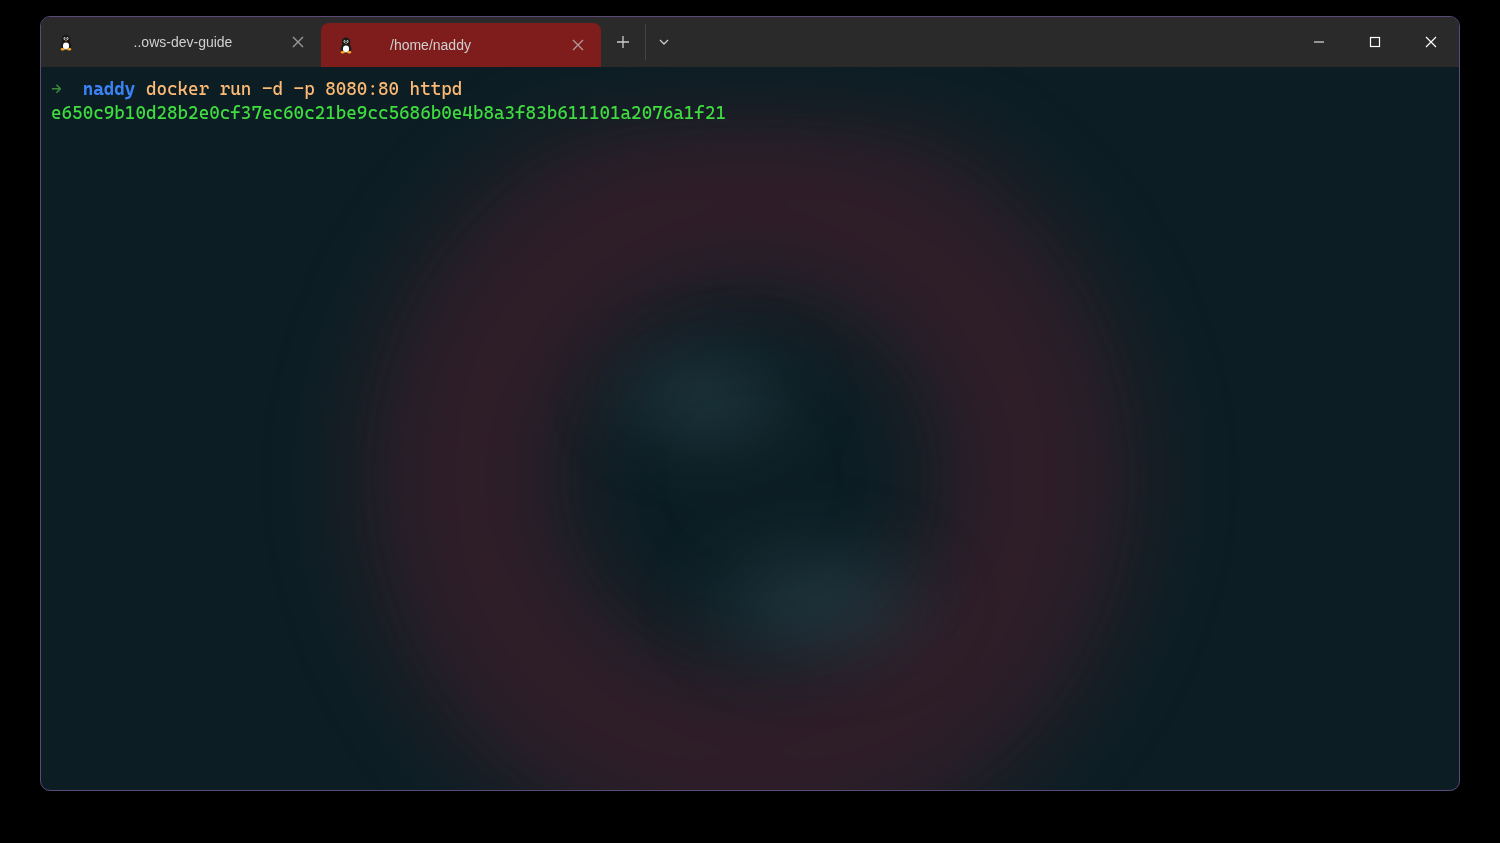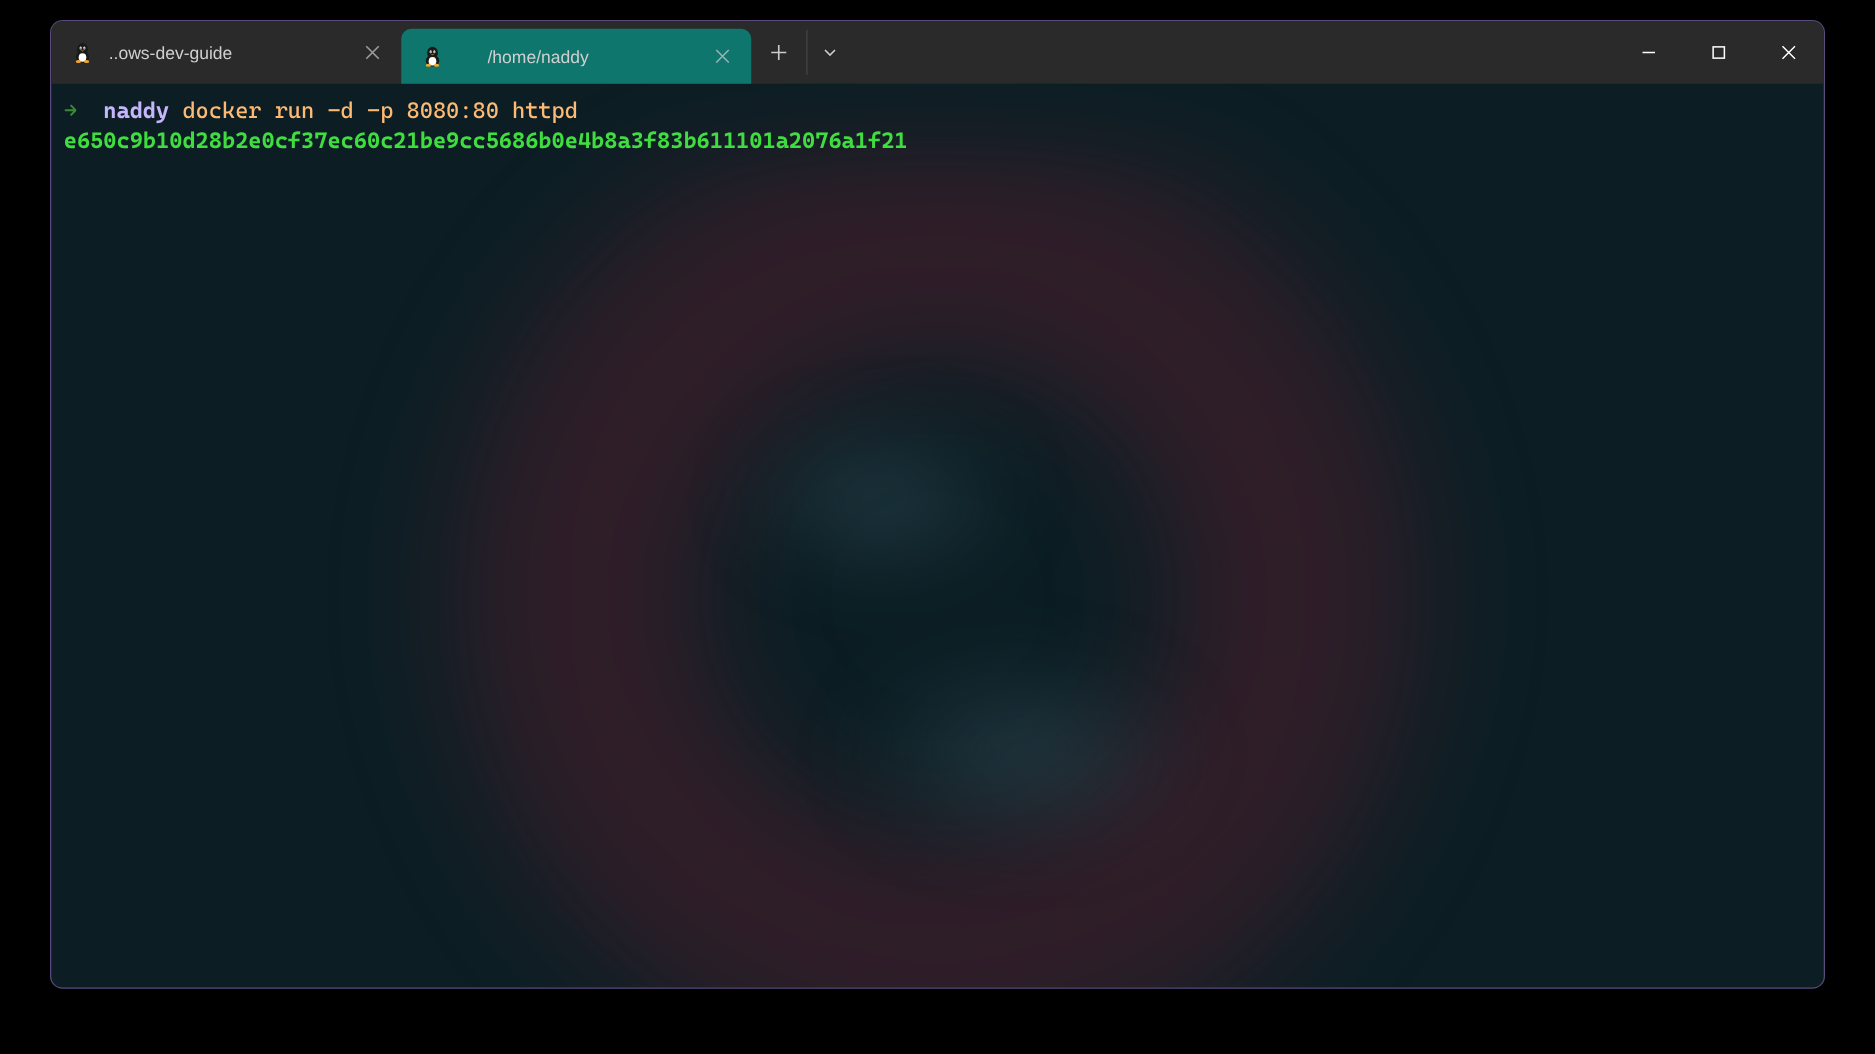--- a/index.html
+++ b/index.html
@@ -60,6 +60,7 @@
 
     .tab.inactive {
       background: transparent;
+      text-align: center;
     }
     
     .tab.active {

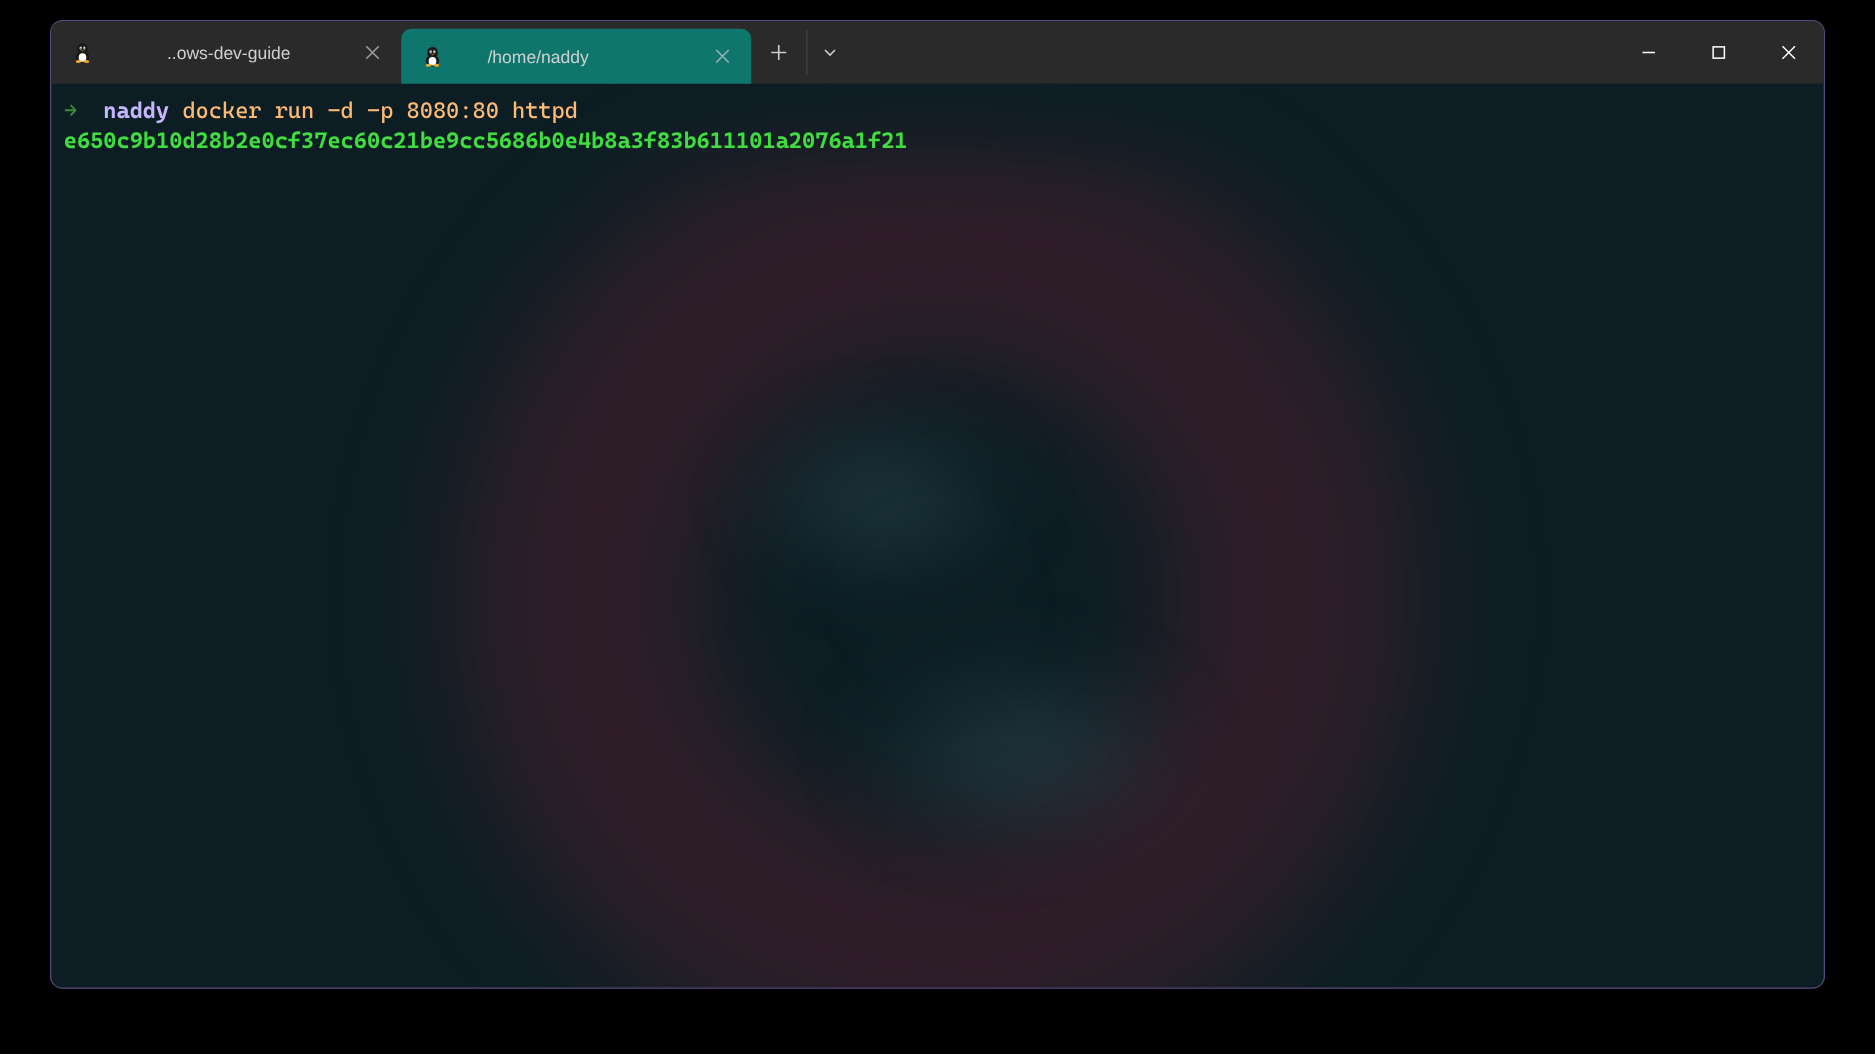--- a/index.html
+++ b/index.html
@@ -64,7 +64,7 @@
     }
     
     .tab.active {
-      background: #0f766e;
+      background: #7f1d1d;
       border-top-left-radius: 8px;
       border-top-right-radius: 8px;
       margin-top: 6px;

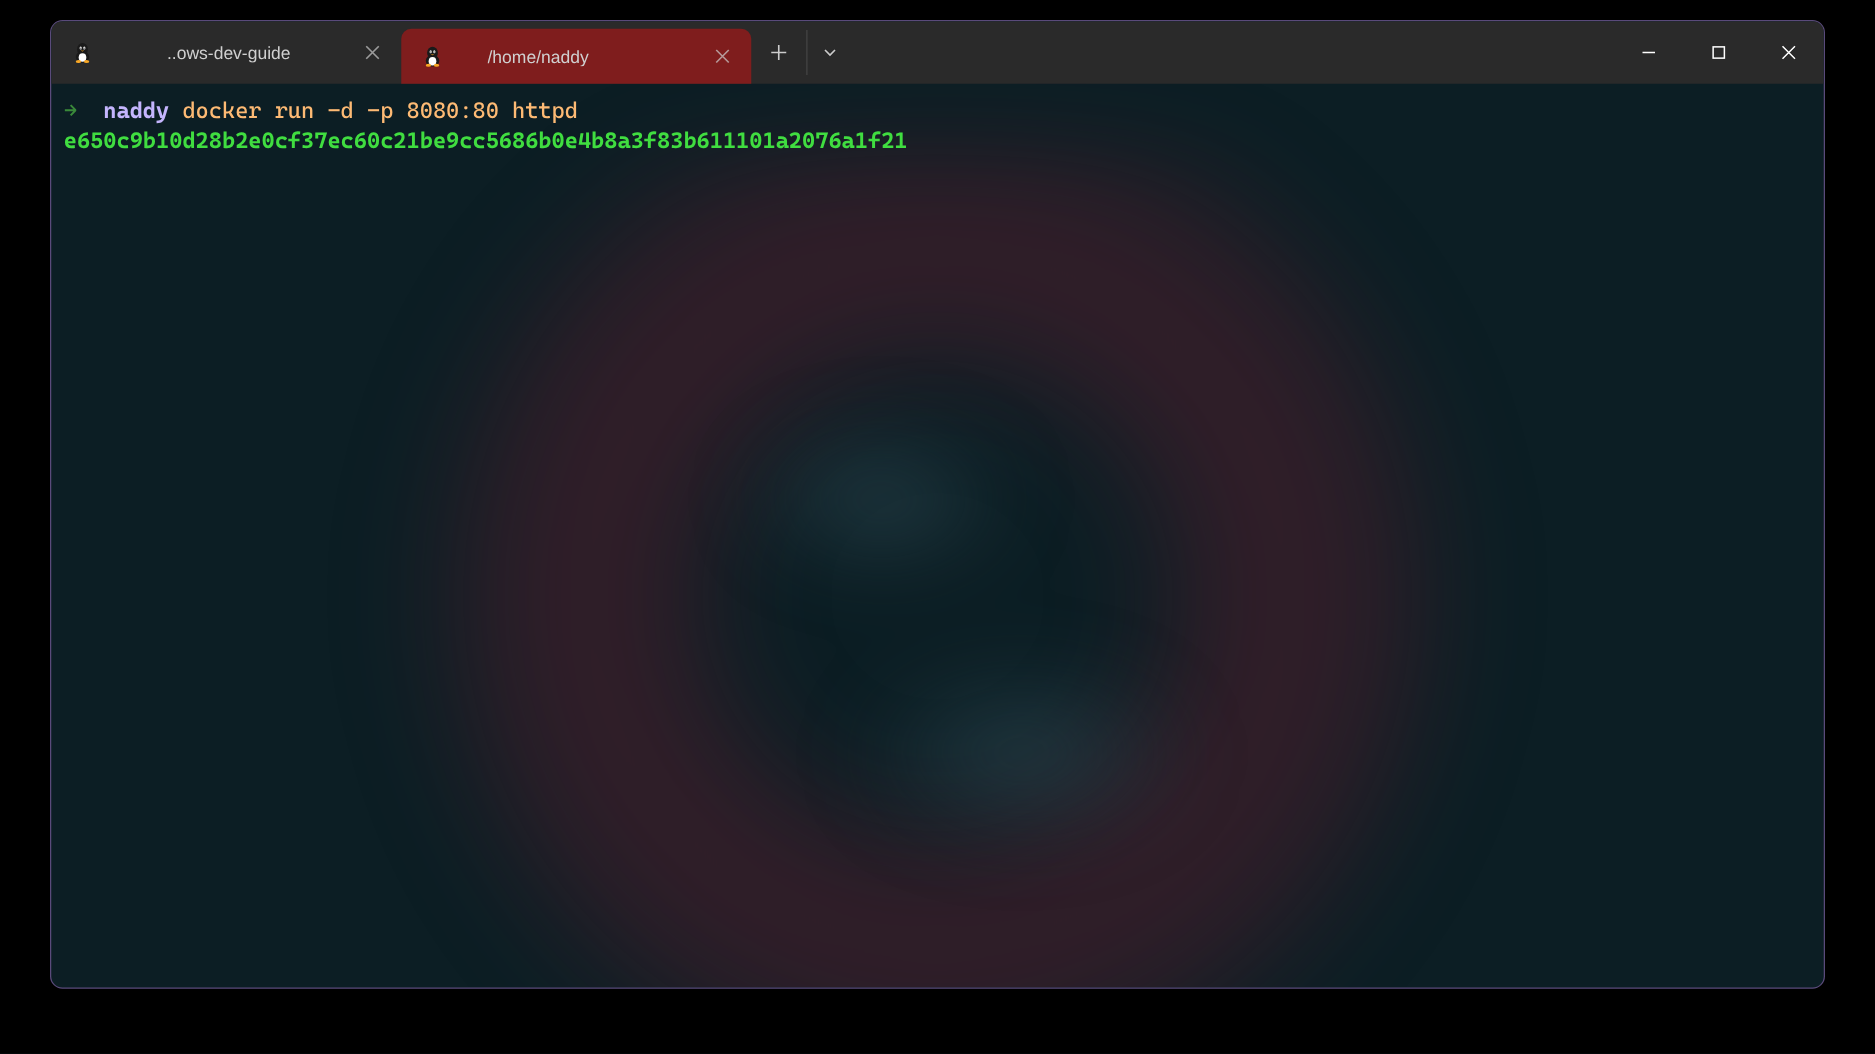--- a/index.html
+++ b/index.html
@@ -188,7 +188,7 @@
     }
 
     .host {
-      color: #c4b5fd;
+      color: #3b82f6;
       font-weight: bold;
     }
 

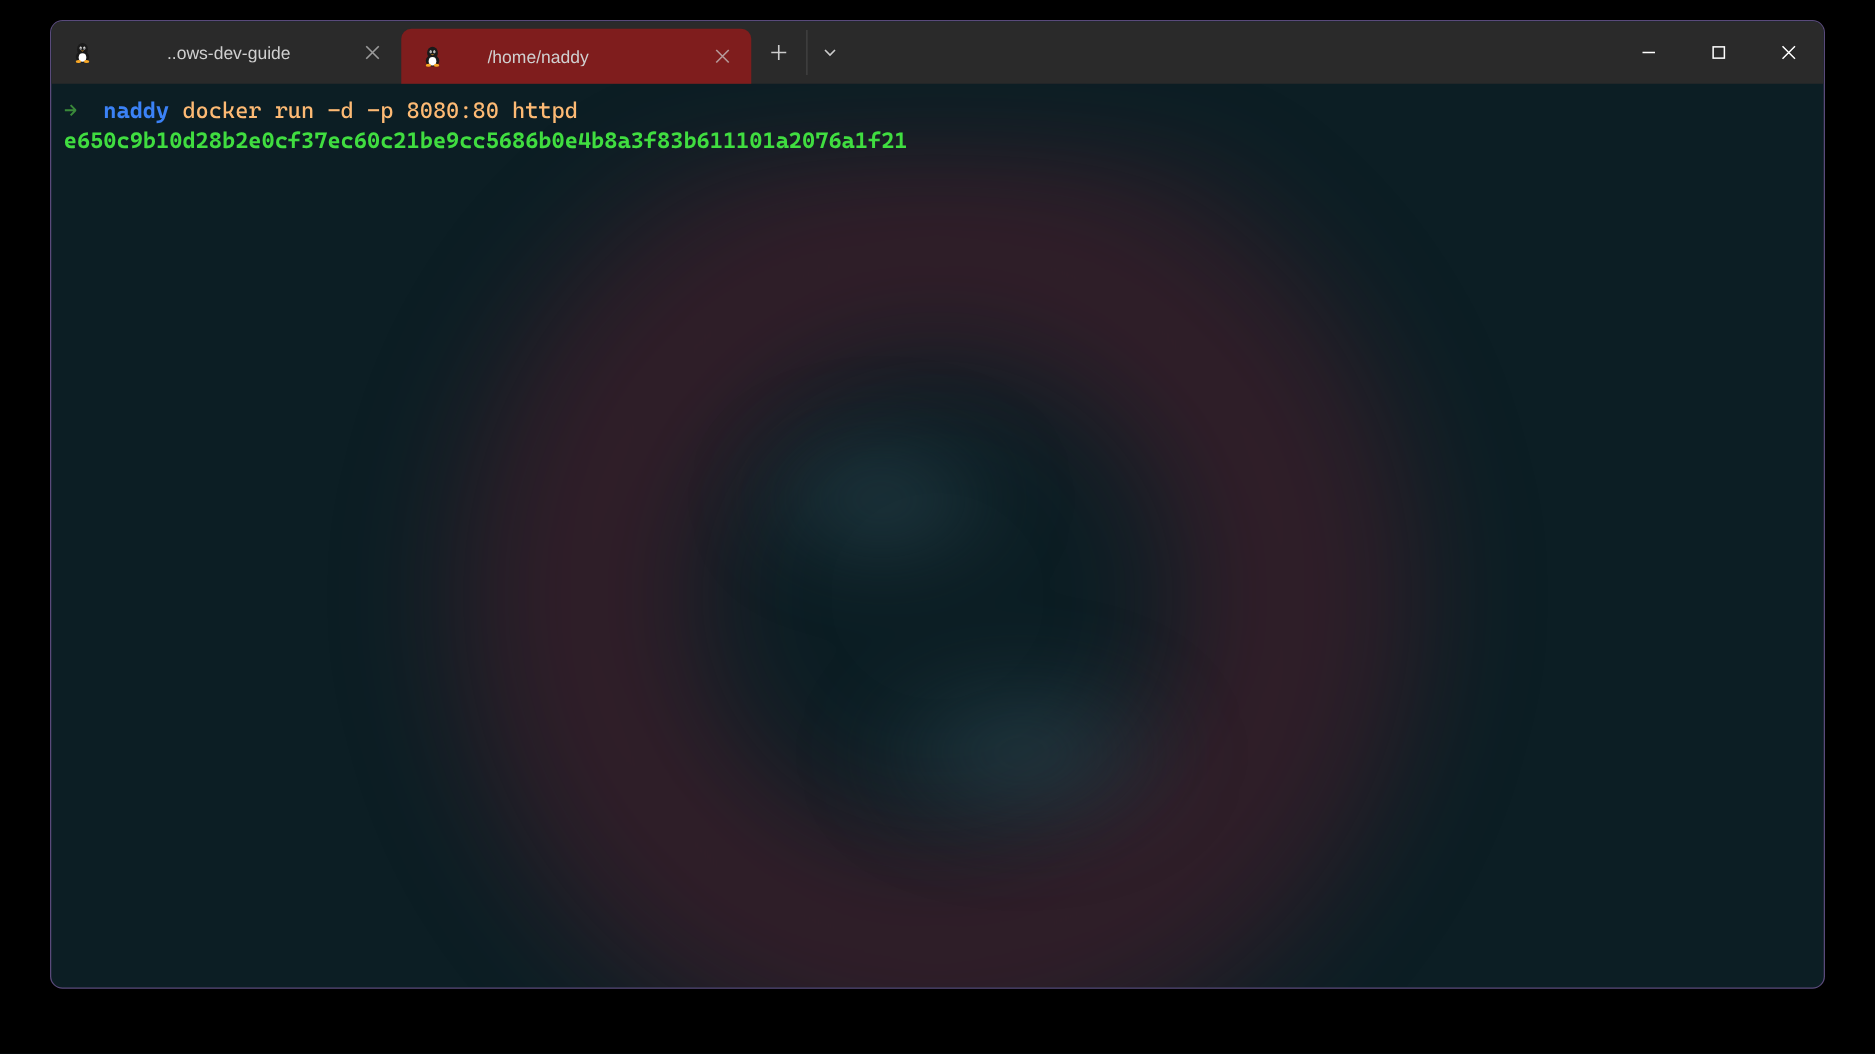--- a/index.html
+++ b/index.html
@@ -198,7 +198,6 @@
 
     .output {
       color: #40dd40;
-      font-weight: bold;
     }
 
     .cursor {

